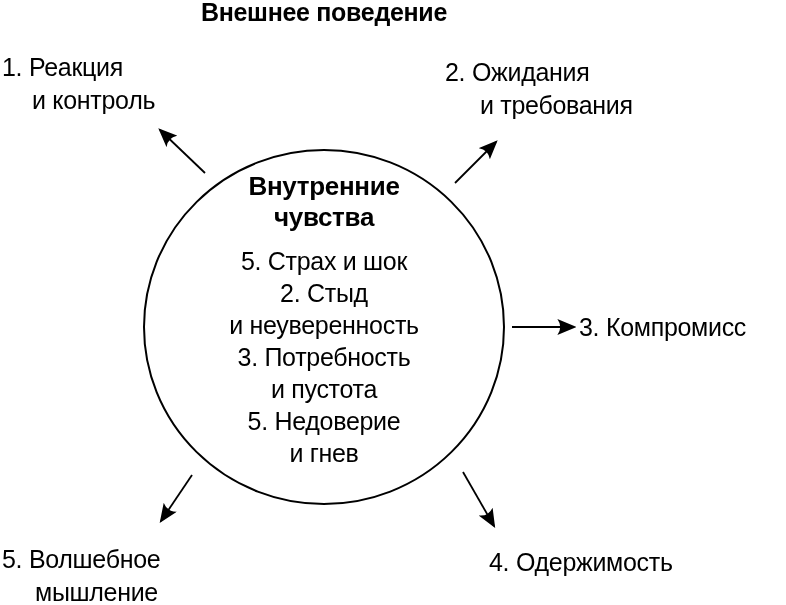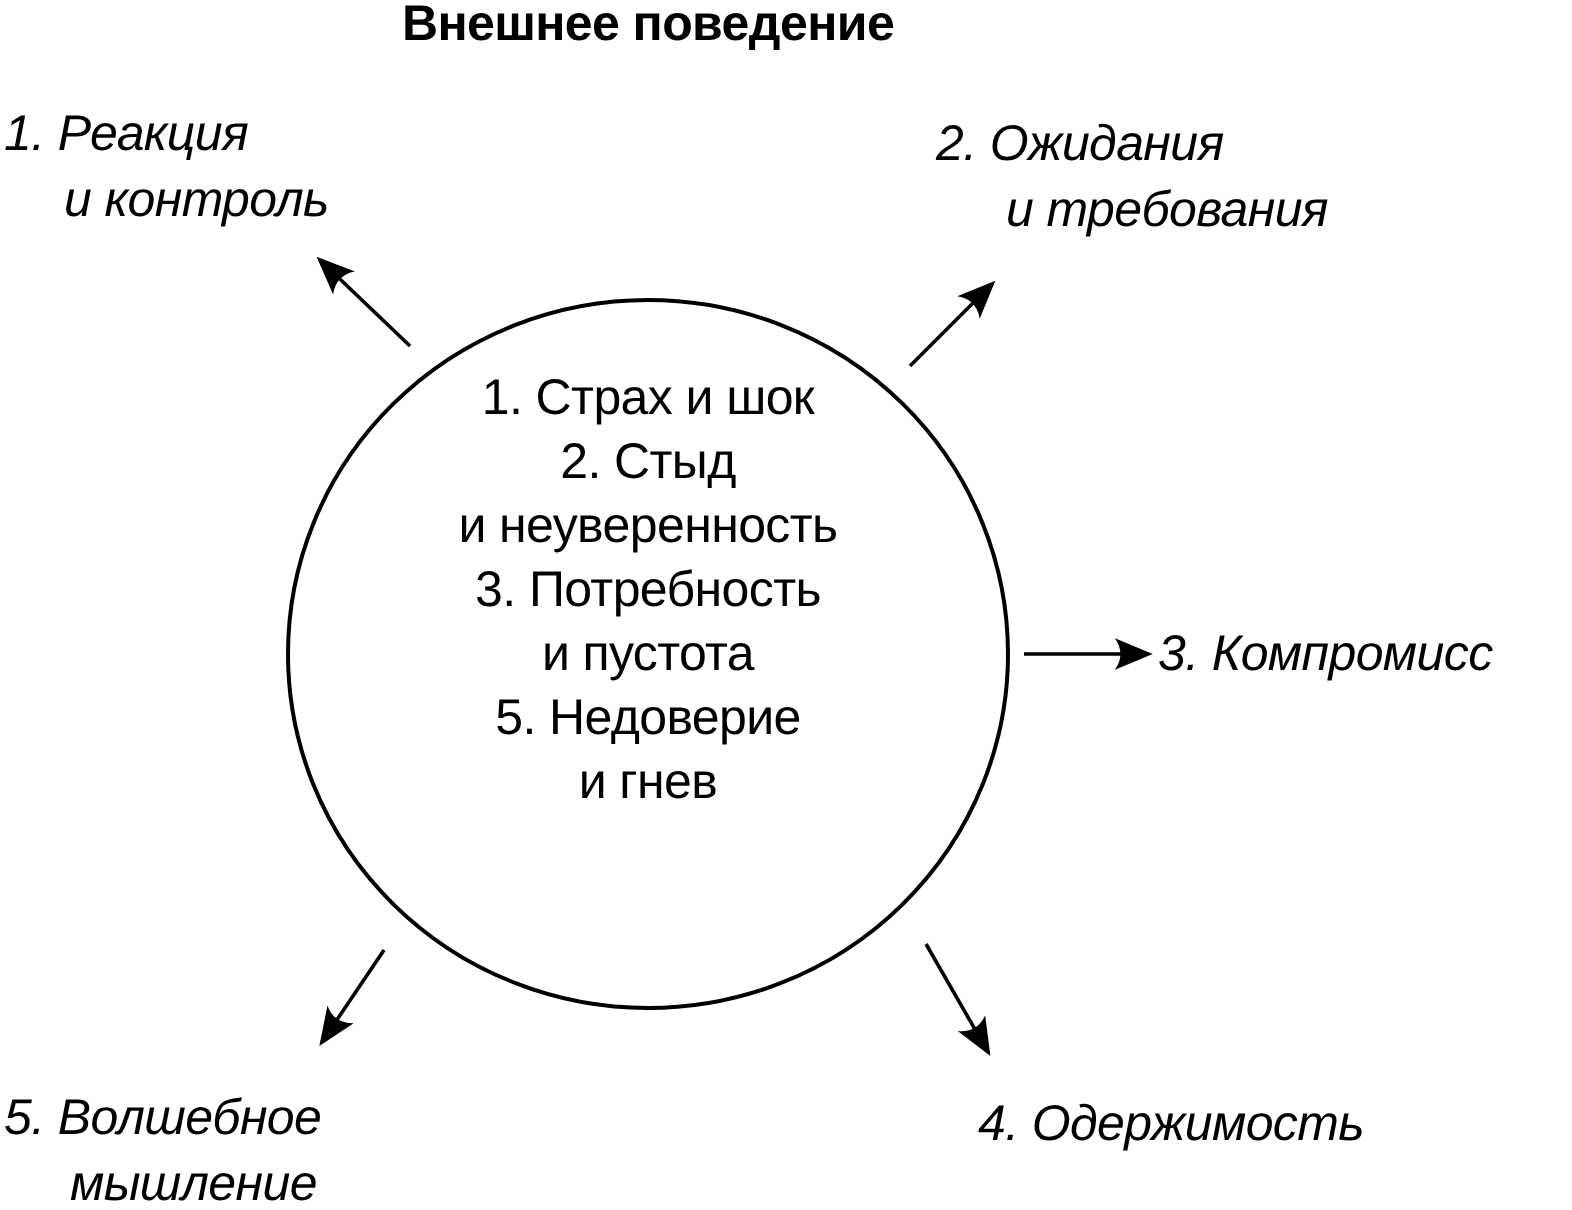--- a/index.html
+++ b/index.html
@@ -30,7 +30,6 @@
     line-height: 33px;
     letter-spacing: -0.3px;
     white-space: pre-line;
-    font-style: italic;
   }
   
   .hang-30 { padding-left: 30px; text-indent: -30px; }

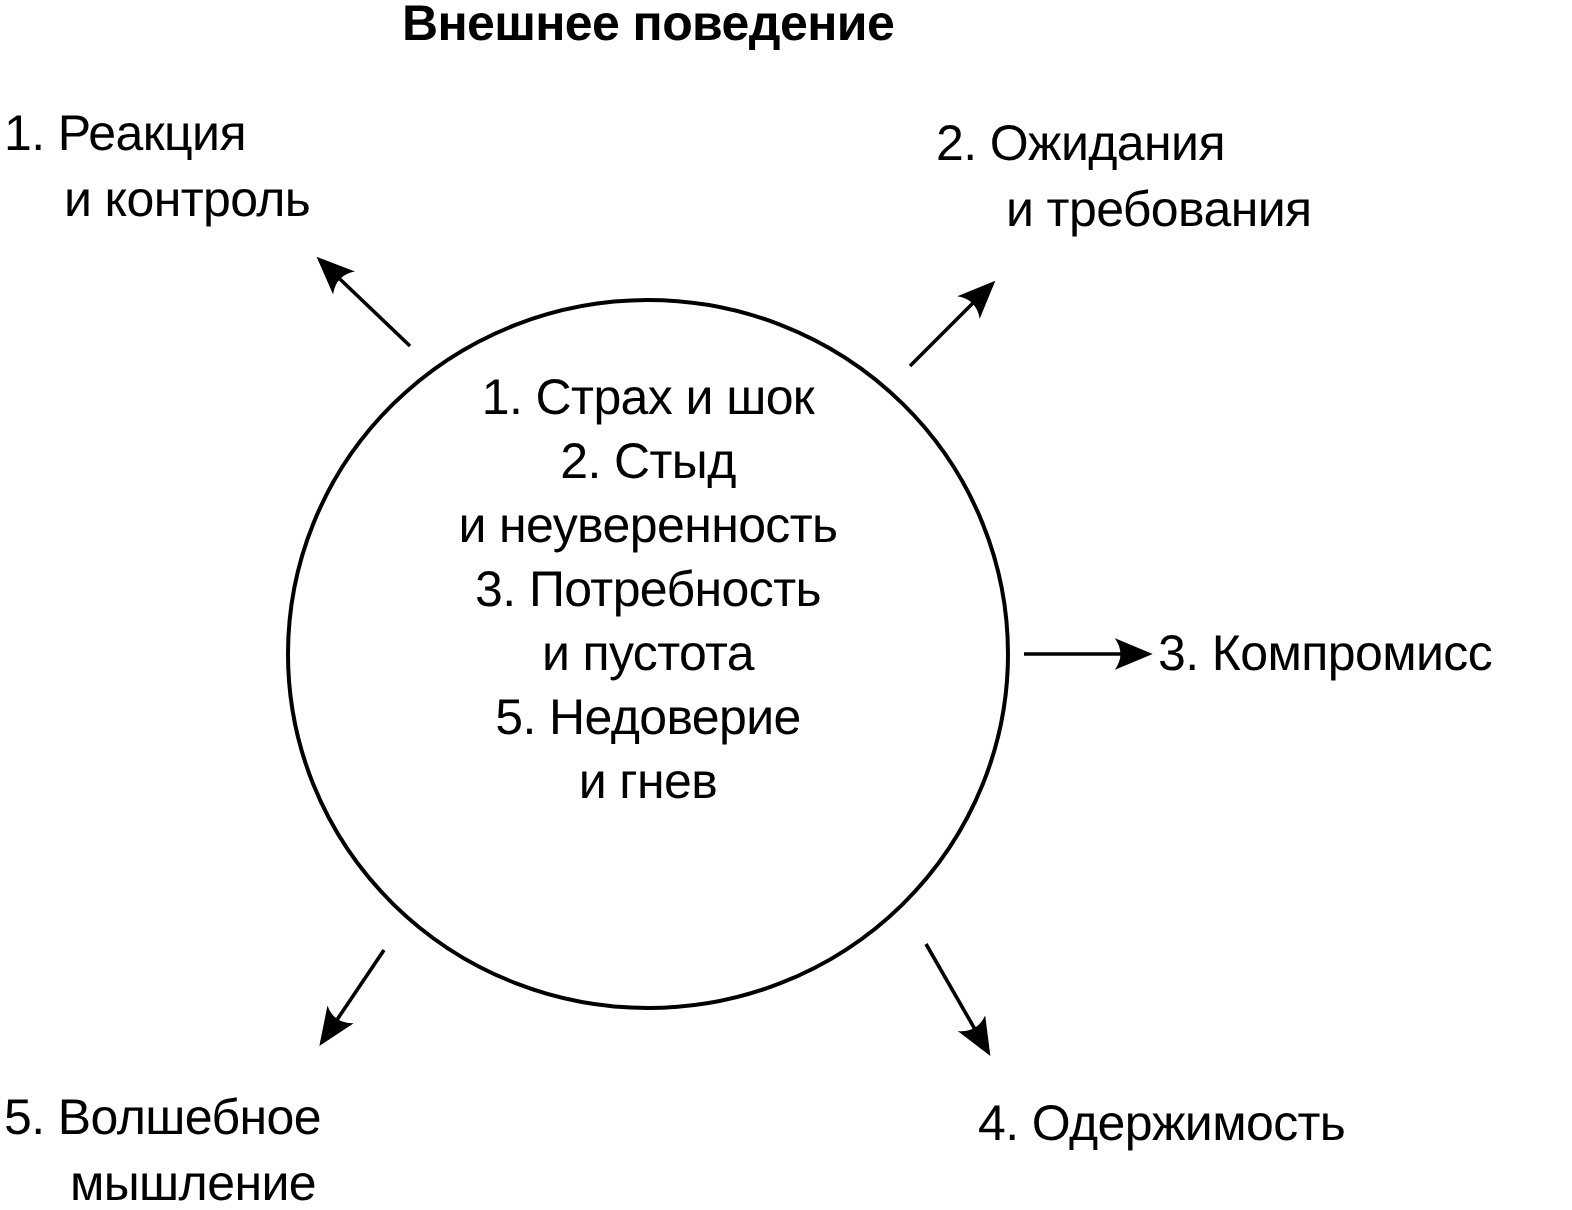--- a/index.html
+++ b/index.html
@@ -37,7 +37,7 @@
   .hang-35 { padding-left: 35px; text-indent: -35px; }
 
   .label-reaction     { left: 2px;   top: 51px;  }
-  .label-expectations { left: 445px; top: 56px; margin-left: 23px;  }
+  .label-expectations { left: 445px; top: 56px;  }
   .label-compromise   { left: 579px; top: 311px; }
   .label-obsession    { left: 489px; top: 546px; }
   .label-magical      { left: 2px;   top: 543px; }

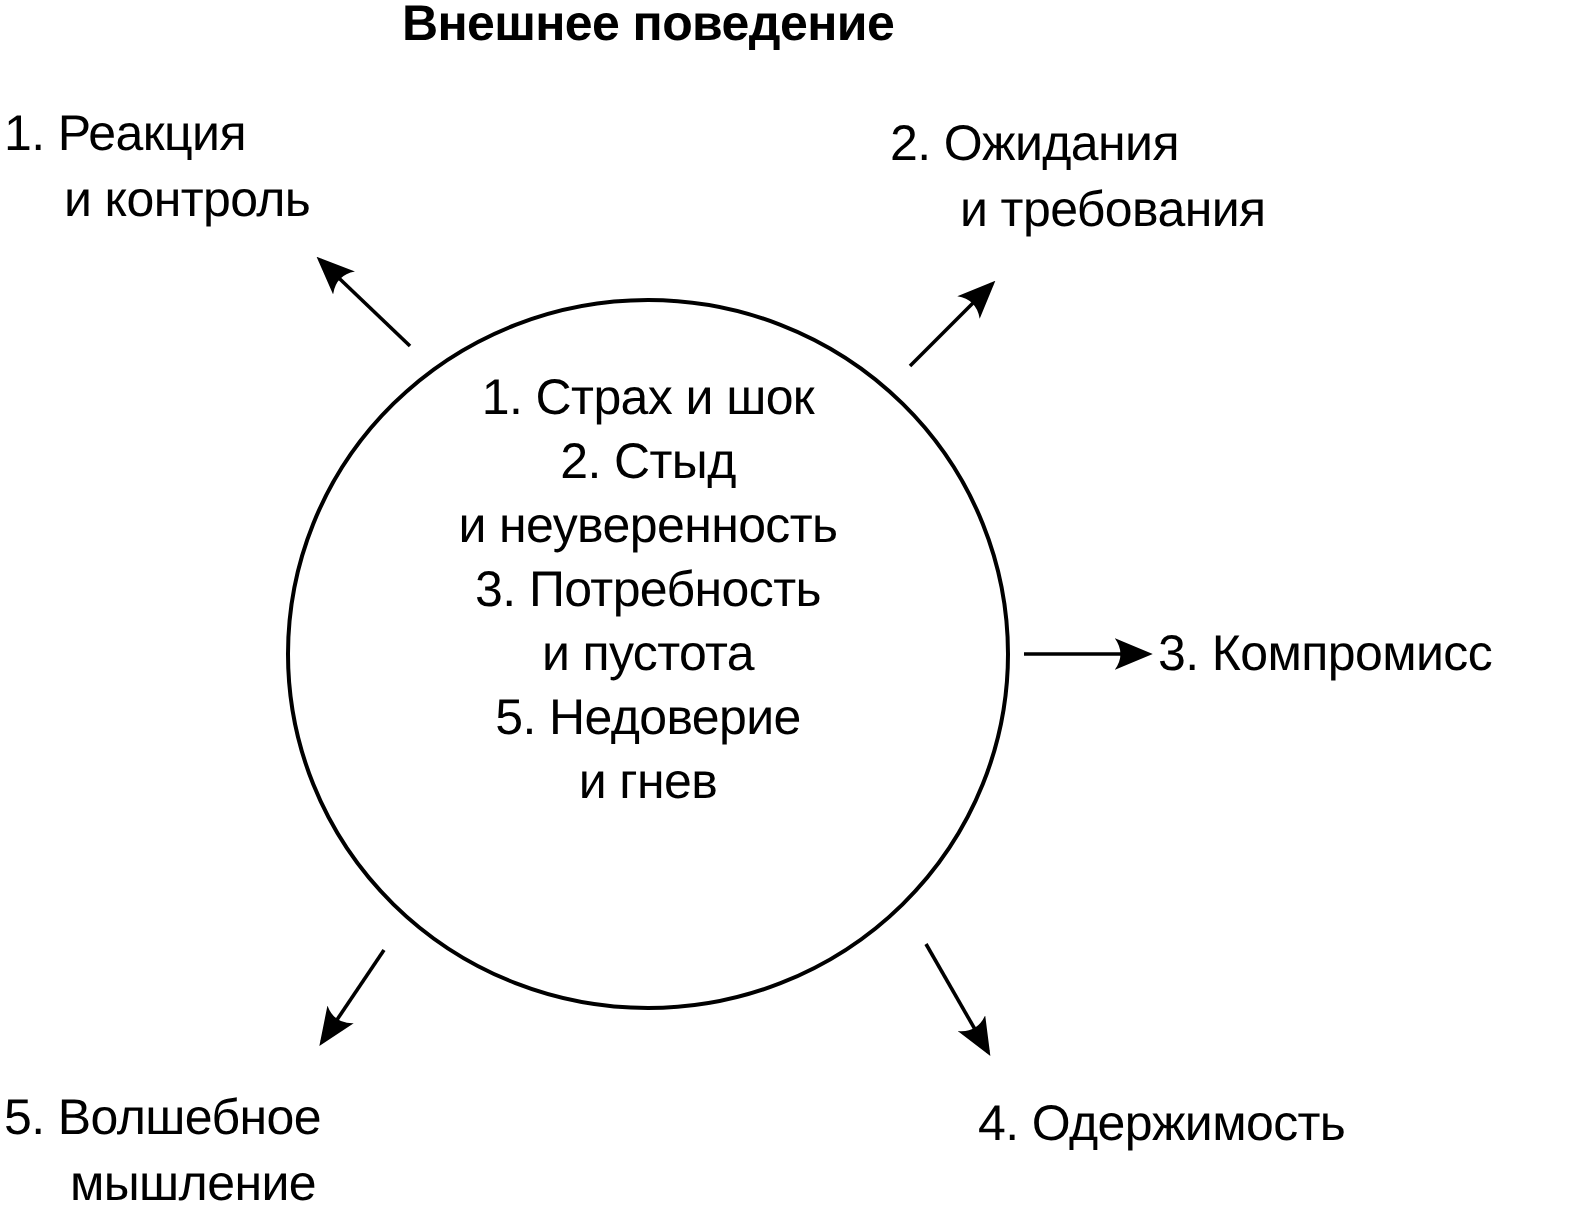--- a/index.html
+++ b/index.html
@@ -98,6 +98,8 @@
 мышление</div>
 
   <div class="circle-text">
+    <div class="circle-title">Внутренние
+чувства</div>
     <div class="circle-items">
       <div class="circle-item">1. Страх и шок</div>
       <div class="circle-item">2. Стыд

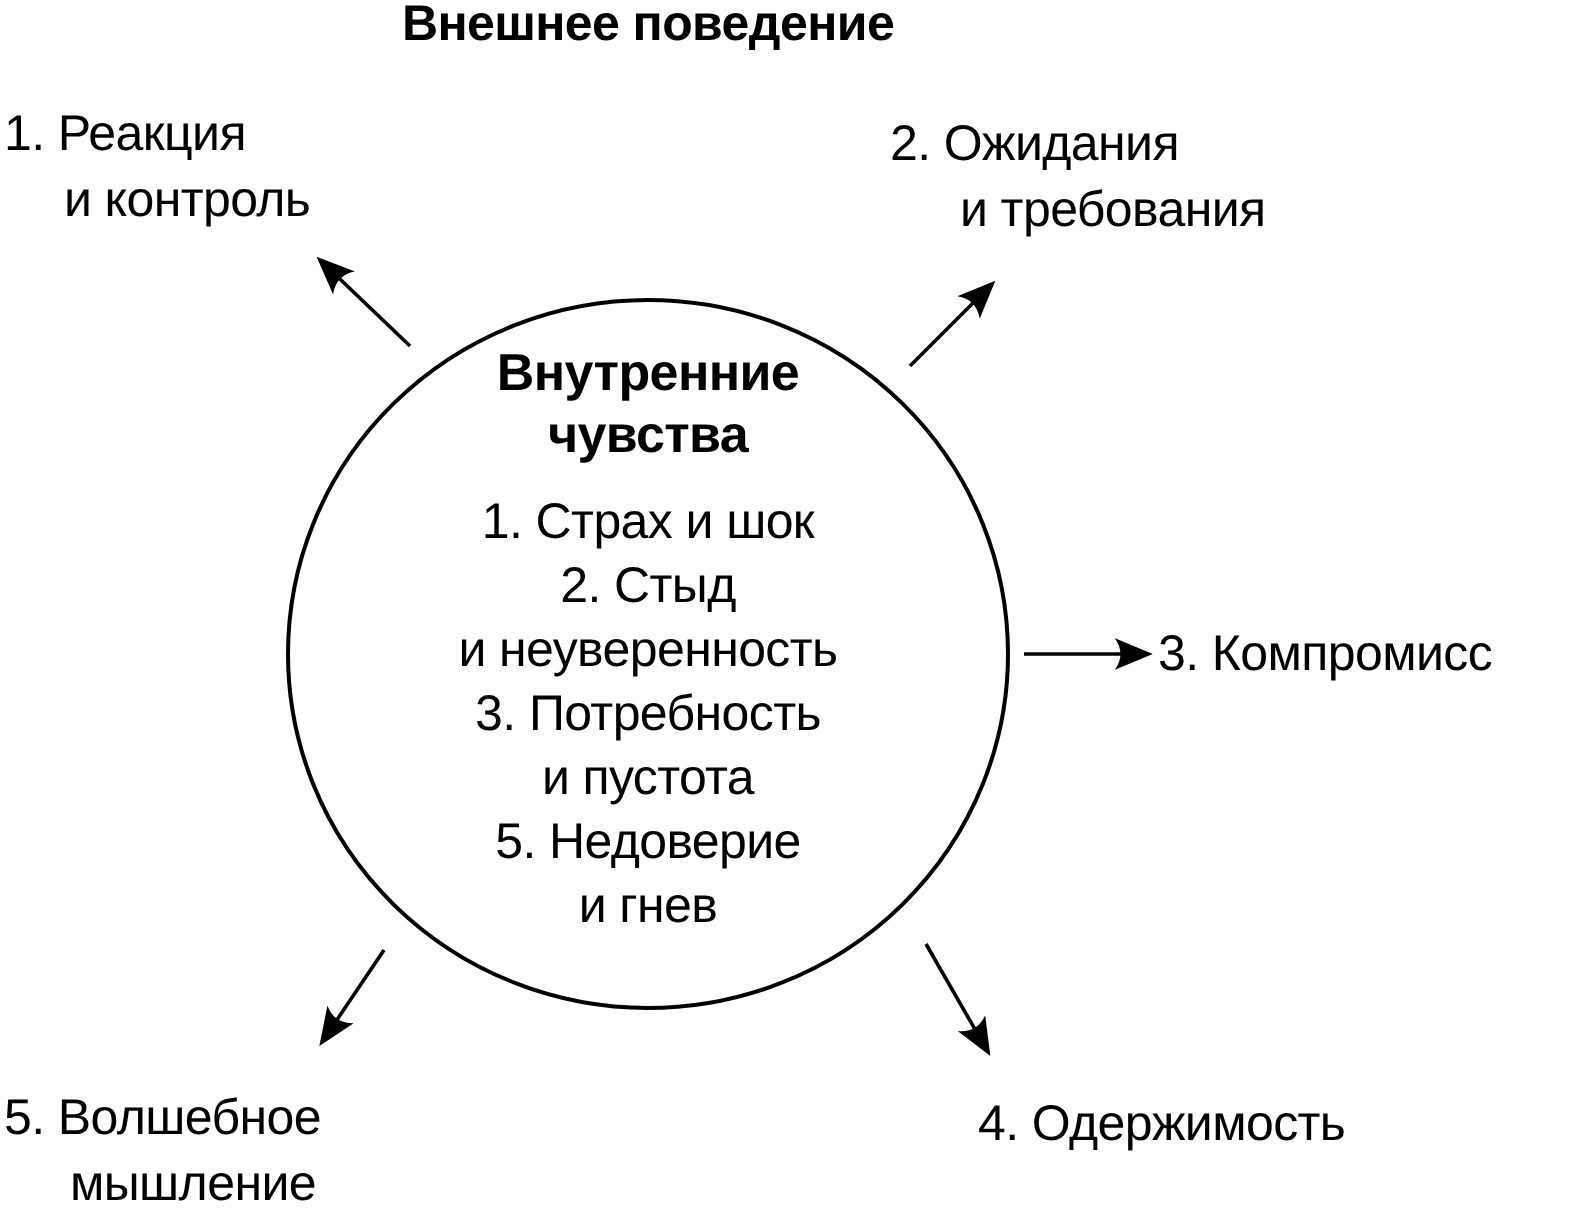--- a/index.html
+++ b/index.html
@@ -101,7 +101,7 @@
     <div class="circle-title">Внутренние
 чувства</div>
     <div class="circle-items">
-      <div class="circle-item">1. Страх и шок</div>
+      <div class="circle-item">5. Страх и шок</div>
       <div class="circle-item">2. Стыд
 и неуверенность</div>
       <div class="circle-item">3. Потребность

